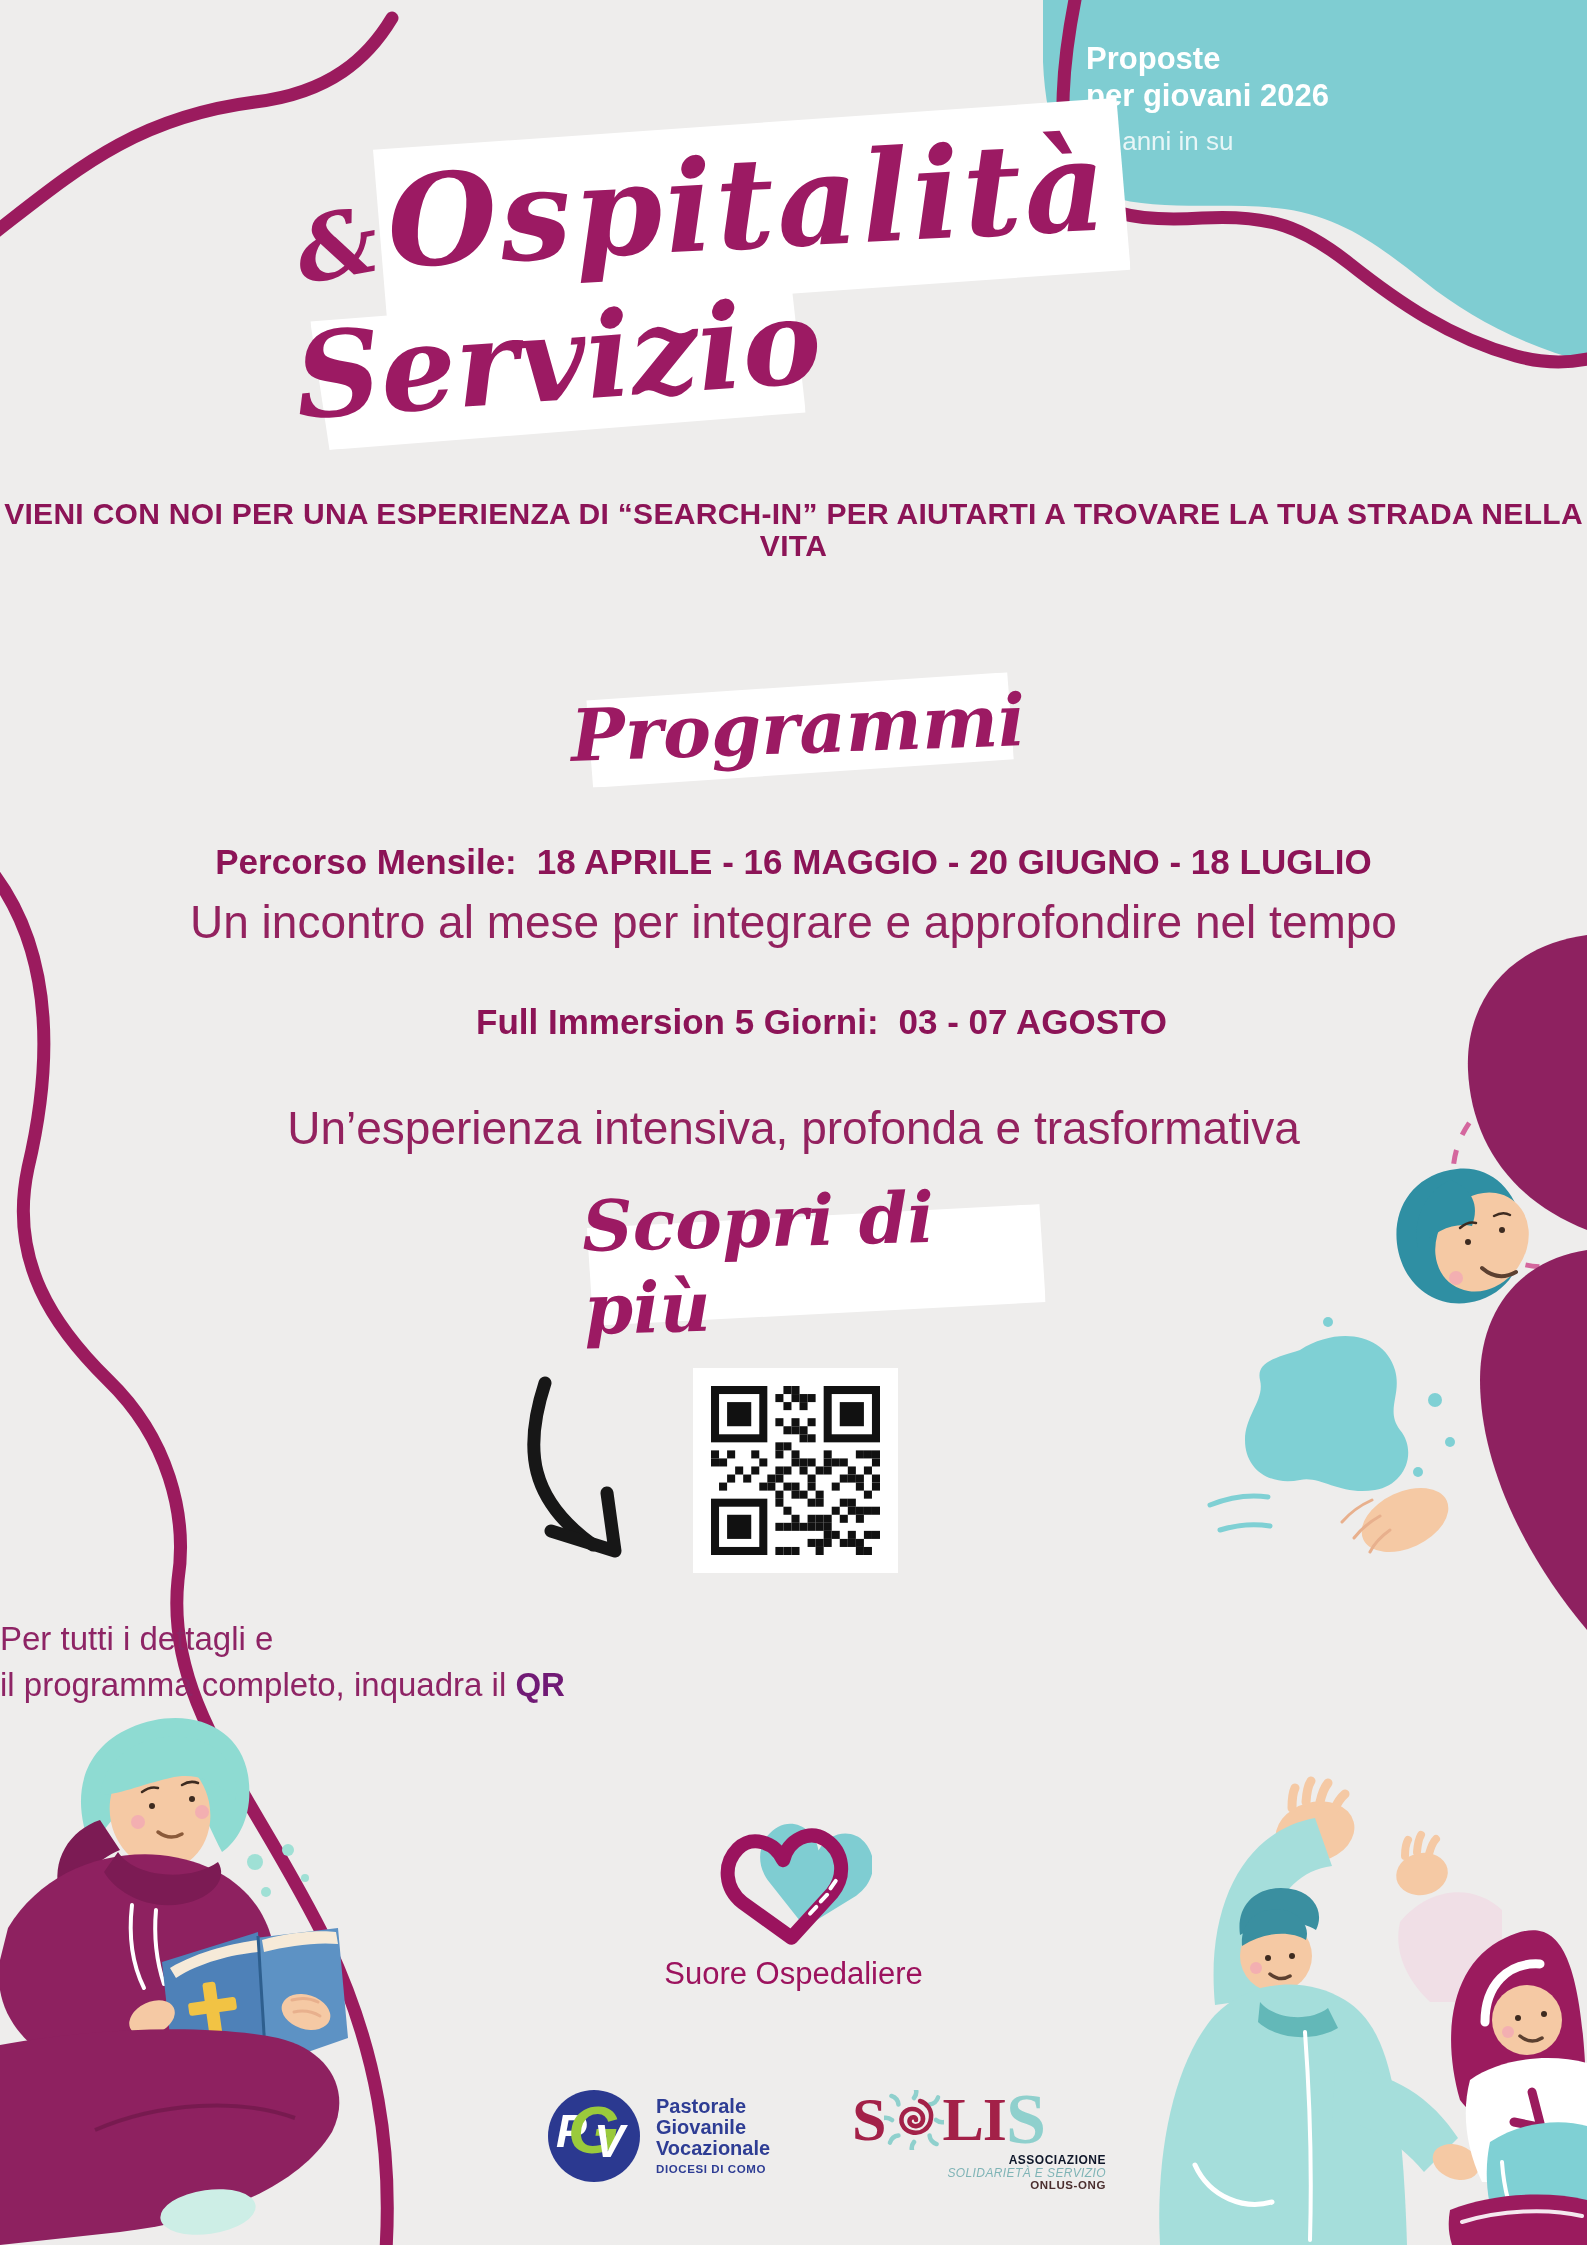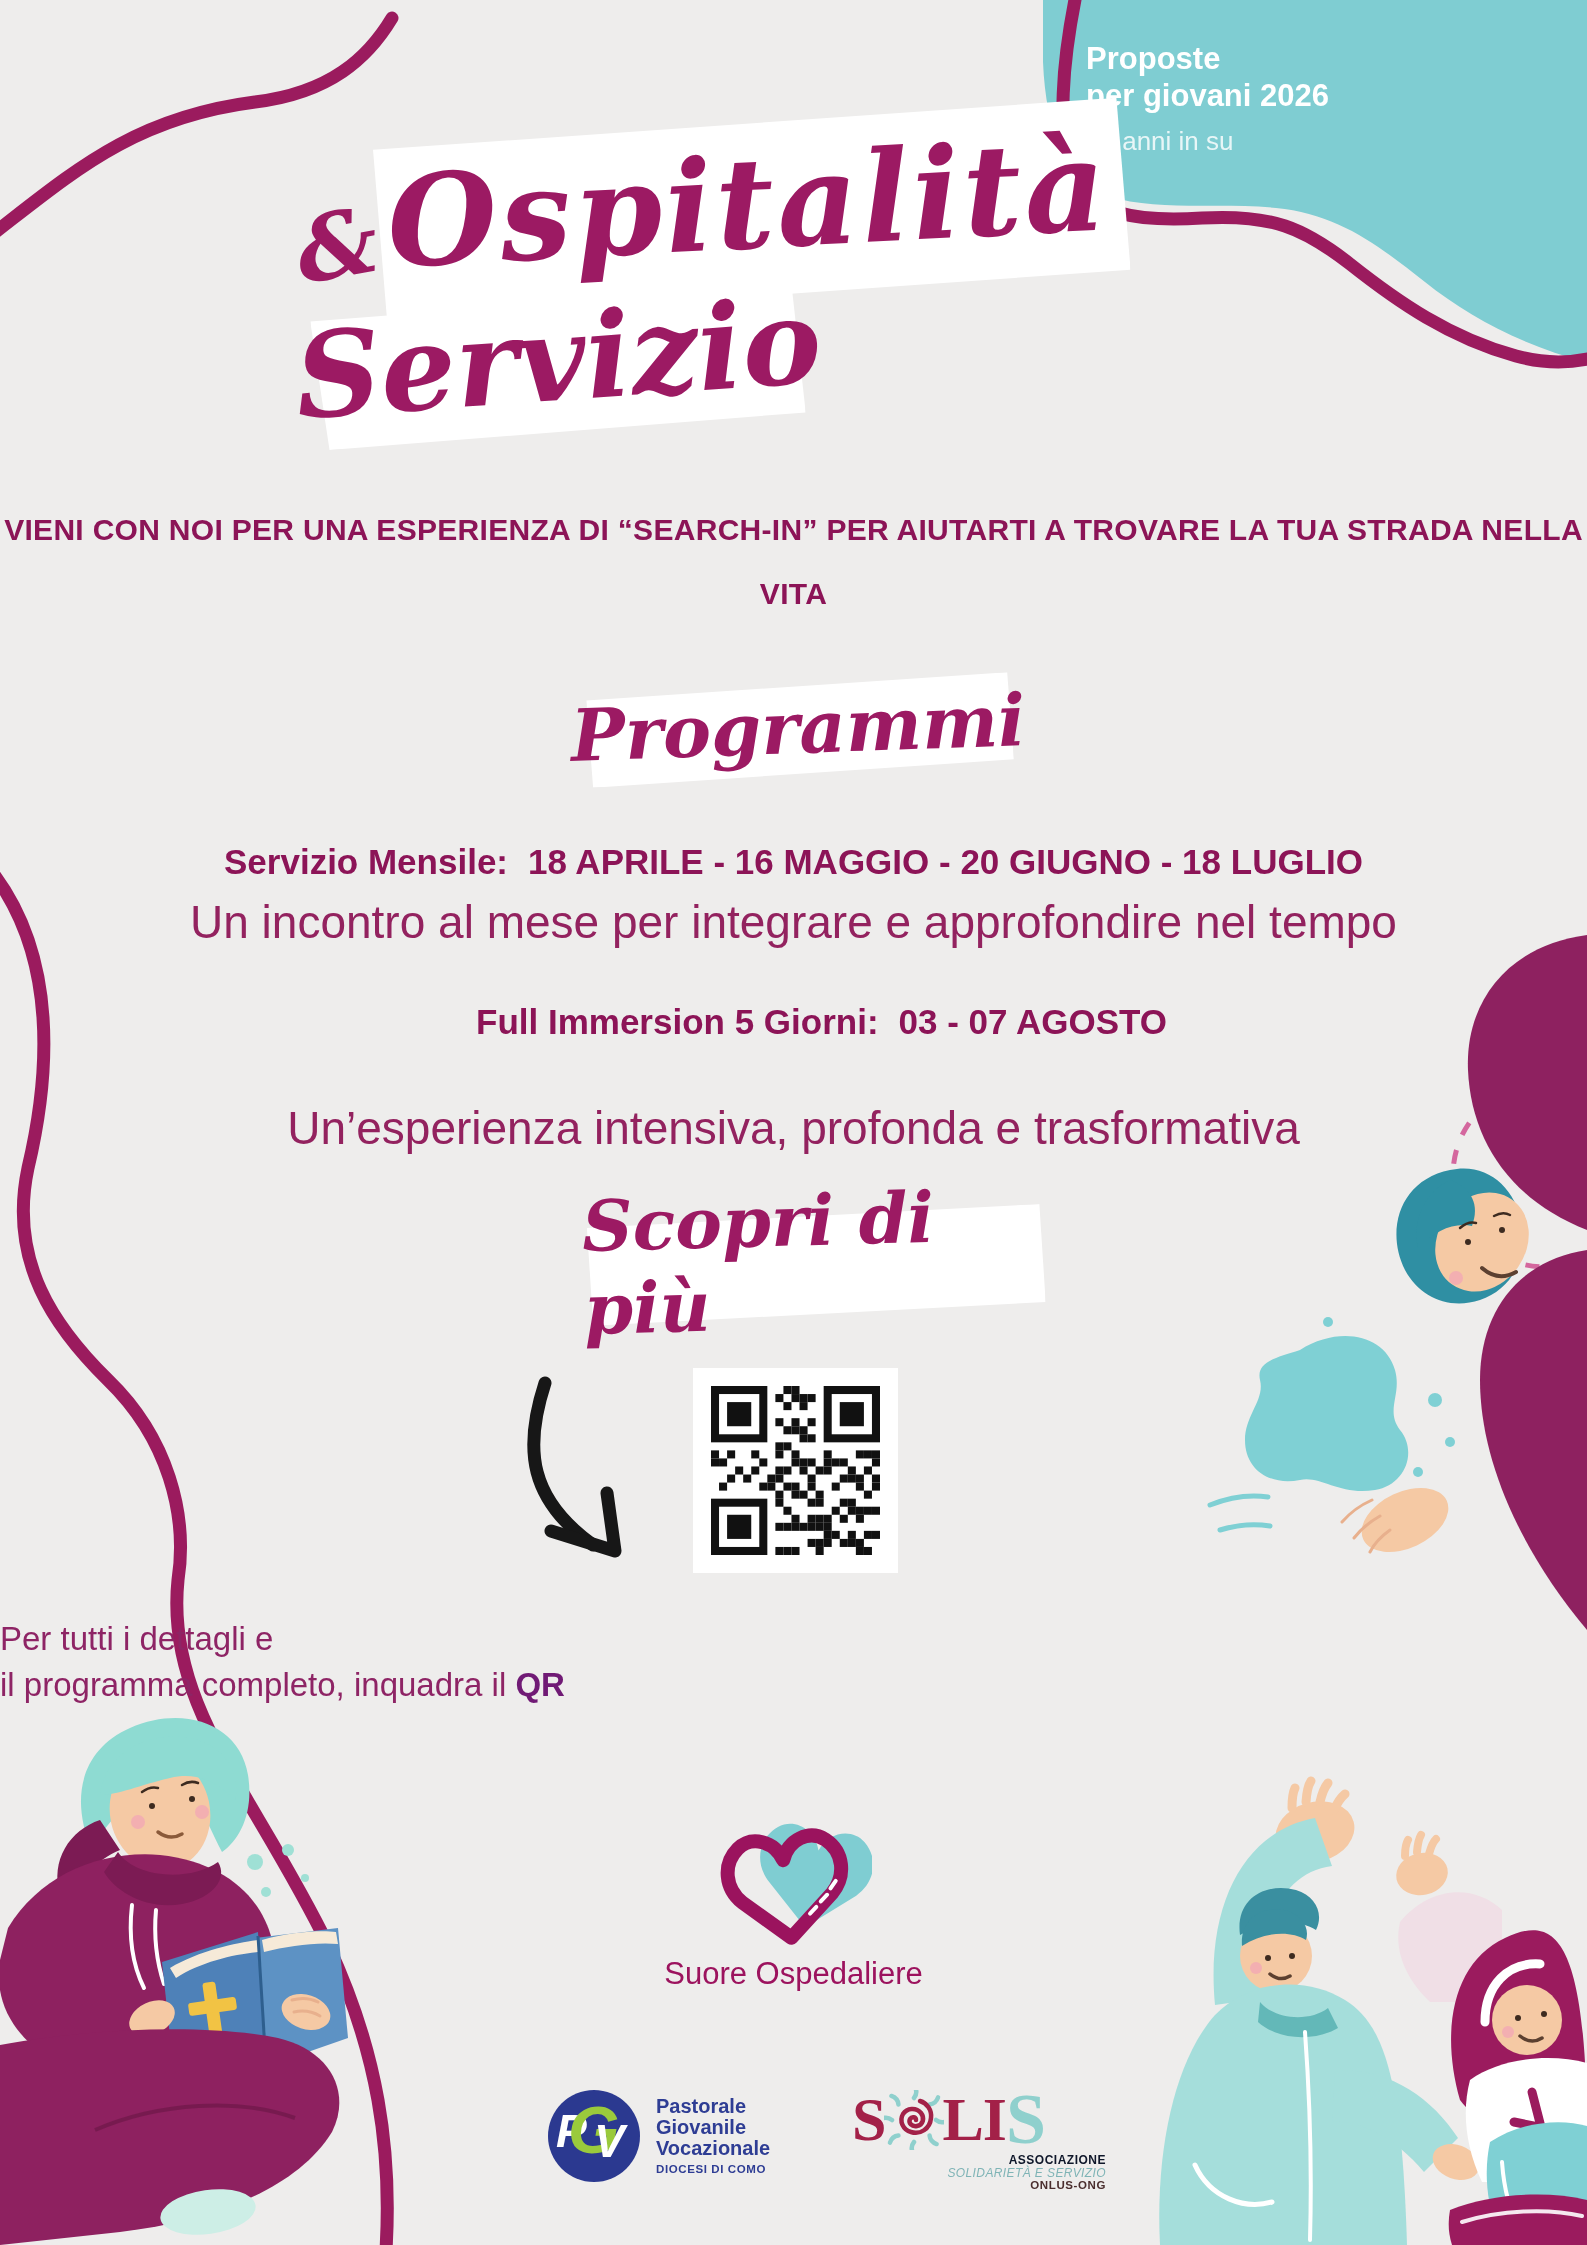--- a/index.html
+++ b/index.html
@@ -36,7 +36,7 @@
   .t4{left:583px;top:1202px;width:462px;height:120px;font-size:70px;transform:rotate(-1.5deg);}
 
   .subtitle{left:0;top:498px;width:1587px;text-align:center;font-weight:bold;font-size:30px;
-            line-height:64px;color:#8c1457;letter-spacing:.3px;z-index:3;}
+            line-height:32px;color:#8c1457;letter-spacing:.3px;z-index:3;}
 
   .progline{left:0;width:1587px;text-align:center;z-index:3;color:#8c1457;}
   .pl-bold{font-weight:bold;font-size:35px;line-height:48px;}

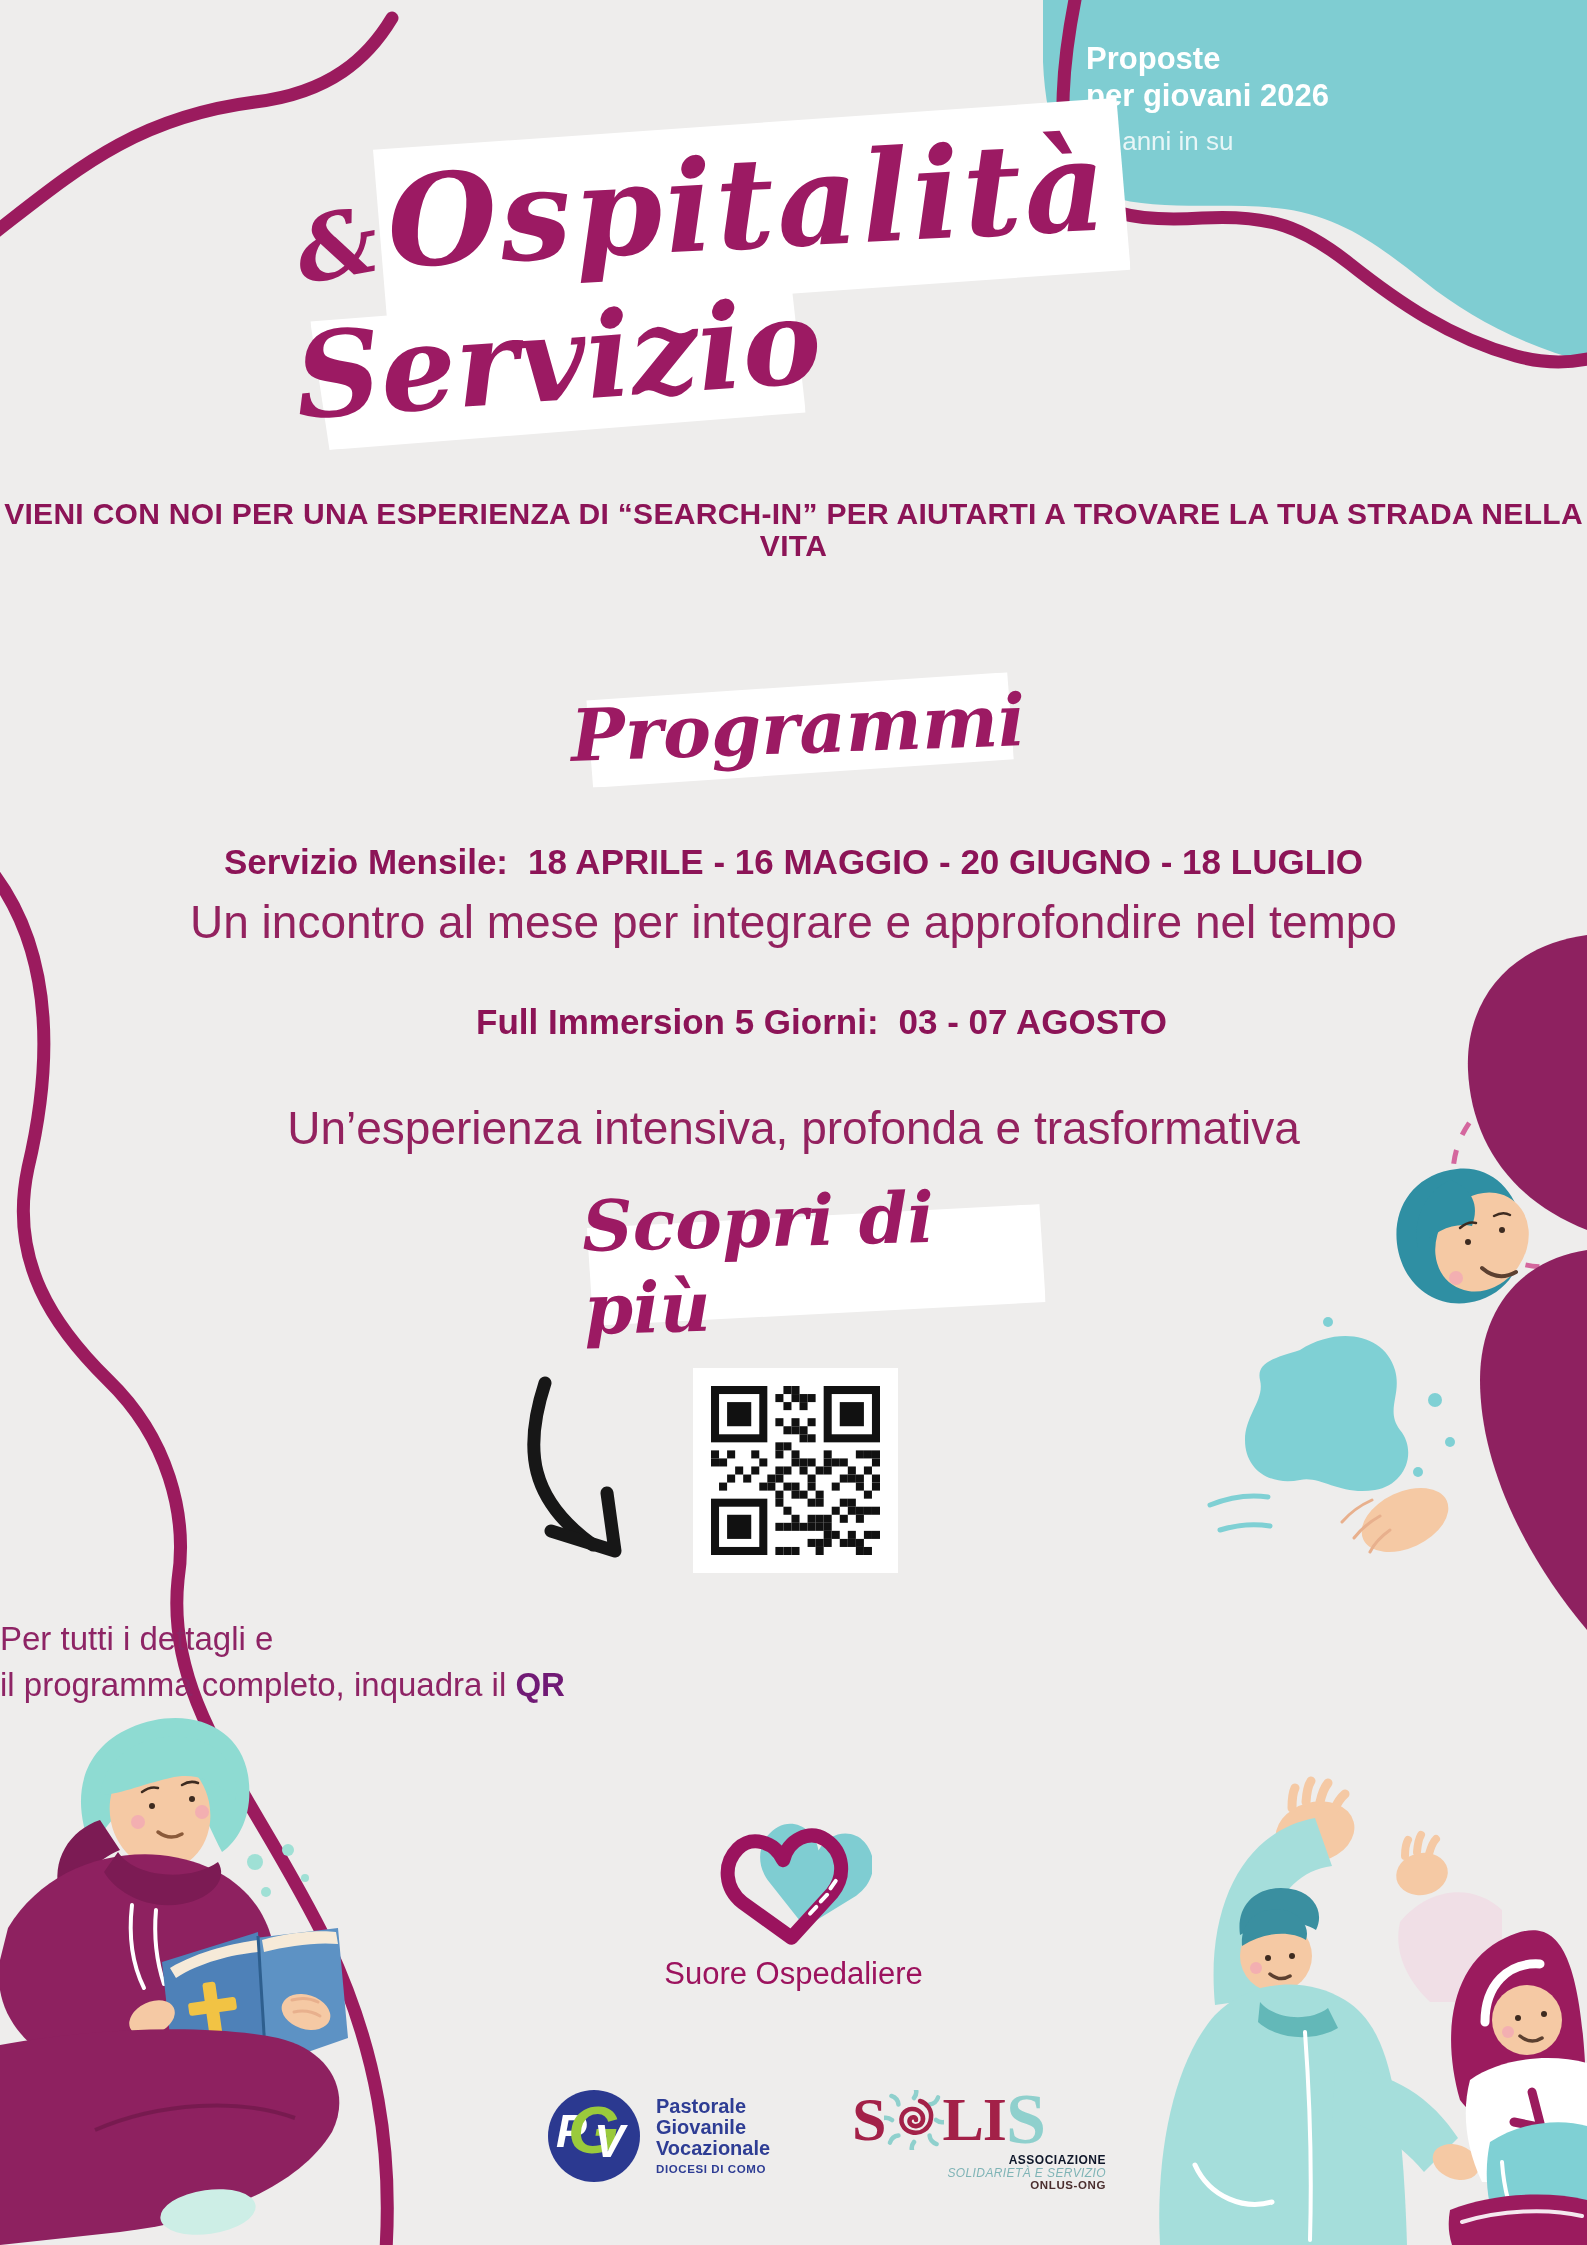--- a/index.html
+++ b/index.html
@@ -102,7 +102,7 @@
   <div class="abs script t3">Programmi</div>
 
   <div class="abs progline pl-bold" style="top:838px;">
-    <span>Servizio Mensile:</span><span class="pl-gap"></span><span>18 APRILE - 16 MAGGIO - 20 GIUGNO - 18 LUGLIO</span>
+    <span>Percorso Mensile:</span><span class="pl-gap"></span><span>18 APRILE - 16 MAGGIO - 20 GIUGNO - 18 LUGLIO</span>
   </div>
   <div class="abs progline pl-desc" style="top:894px;">Un incontro al mese per integrare e approfondire nel tempo</div>
 

